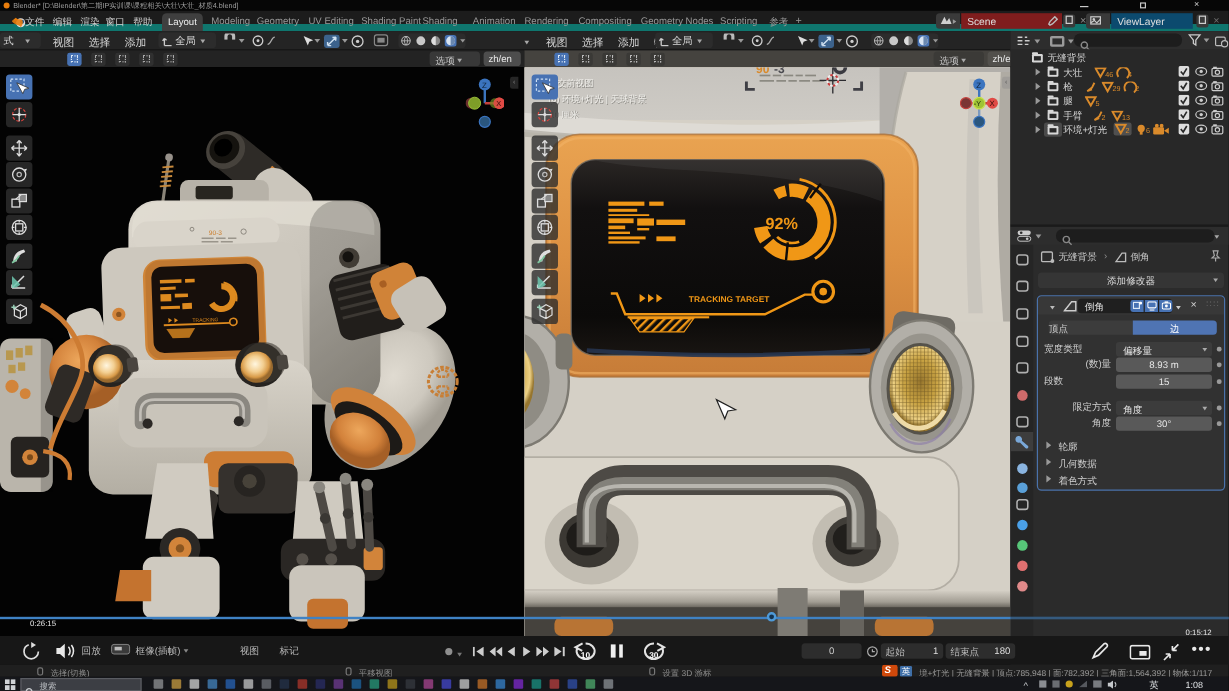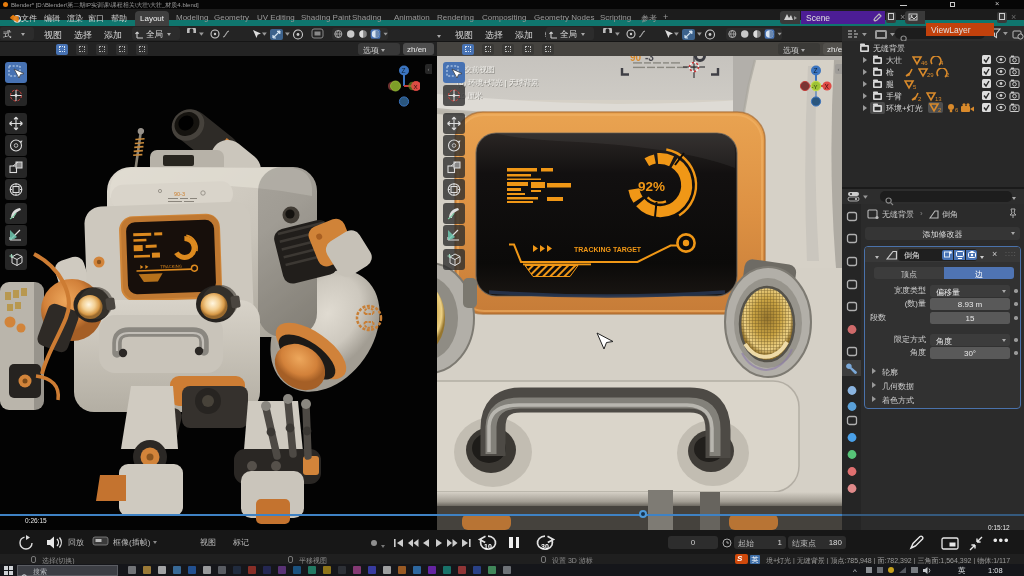--- a/index.html
+++ b/index.html
@@ -55,7 +55,7 @@
         <path d="M1 7 L4 1 L6 5 L8 2 L10 7 Z" fill="#cfcfcf"></path>
         <path d="M11 3 l3 2 -3 2z" fill="#999"></path>
       </svg>
- <div class="abs" style="left:21px;top:0;width:84px;height:13px;background:#4c1d95;border-radius:0;font-size:8.5px;color:#e0e0e0;padding:2px 0 0 5px">Scene</div>
+ <div class="abs" style="left:21px;top:0;width:84px;height:13px;background:#7f1d1d;border-radius:0;font-size:8.5px;color:#e0e0e0;padding:2px 0 0 5px">Scene</div>
  <svg class="abs" style="left:92px;top:2px" width="10" height="10" viewBox="0 0 10 10">
         <path d="M7 1 L9 3 L5 7 L3 8 L2 7 L3 5 Z" fill="none" stroke="#bbb" stroke-width="1.2"></path>
       </svg>

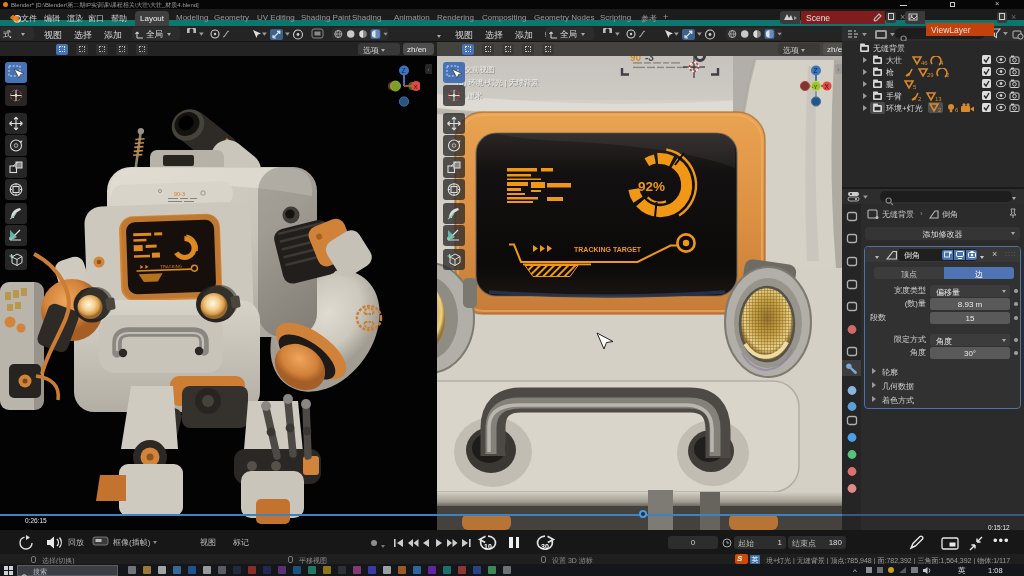--- a/index.html
+++ b/index.html
@@ -70,7 +70,7 @@
         <circle cx="3.5" cy="3" r="1" fill="#ccc"></circle>
         <path d="M1 6 l3-2 2 2 3-3" stroke="#ccc" fill="none"></path>
       </svg>
- <div class="abs" style="left:21px;top:12px;width:68px;height:13px;background:#c2410c;font-size:8.5px;color:#e0e0e0;padding:2px 0 0 5px">ViewLayer</div>
+ <div class="abs" style="left:21px;top:0;width:68px;height:13px;background:#0c4a6e;font-size:8.5px;color:#e0e0e0;padding:2px 0 0 5px">ViewLayer</div>
  <div class="abs" style="left:92px;top:1px;width:10px;height:11px;background:#3a3a3a;border-radius:2px"></div>
  <div class="abs" style="left:94px;top:2px;width:6px;height:7px;border:1px solid #cfcfcf"></div>
  <div class="abs" style="left:106px;top:1px;font-size:9px;color:#6a6a6a">×</div>

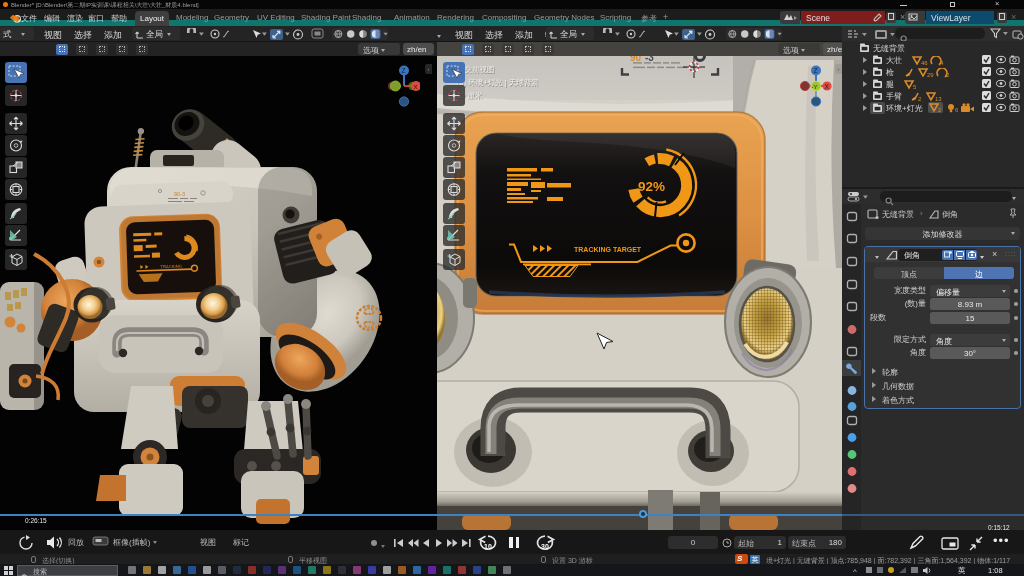--- a/index.html
+++ b/index.html
@@ -950,7 +950,7 @@
  <div class="abs" style="left:150px;top:222.5px;font-size:9px;color:#ccc">×</div>
  <div class="abs" style="left:163px;top:224px;font-size:7px;color:#777;letter-spacing:1px">::::</div>
 
- <div class="abs" style="left:32px;top:241px;width:70px;height:12px;background:#3c3c3c;border-radius:3px 0 0 3px;font-size:8px;color:#ccc;text-align:center;padding-top:1.5px">顶点</div>
+ <div class="abs" style="left:32px;top:241px;width:70px;height:12px;background:#3c3c3c;border-radius:3px 0 0 3px;font-size:8px;color:#ccc;padding-top:1.5px">顶点</div>
  <div class="abs" style="left:102px;top:241px;width:70px;height:12px;background:#4f74b3;border-radius:0 3px 3px 0;font-size:8px;color:#fff;text-align:center;padding-top:1.5px">边</div>
  <div class="abs" style="left:28px;top:259px;width:56px;height:11px;font-size:8px;color:#cfcfcf;text-align:right">宽度类型</div>
       <div class="abs" style="left:88px;top:259px;width:80px;height:12px;background:#3c3c3c;border-radius:2.5px;font-size:8px;color:#e8e8e8;text-align:left;padding:2px 0 0 6px">偏移量<span style="position:absolute;right:4px;top:4px;line-height:5px"><i class="dn" style="border-top-color:#aaa"></i></span></div>

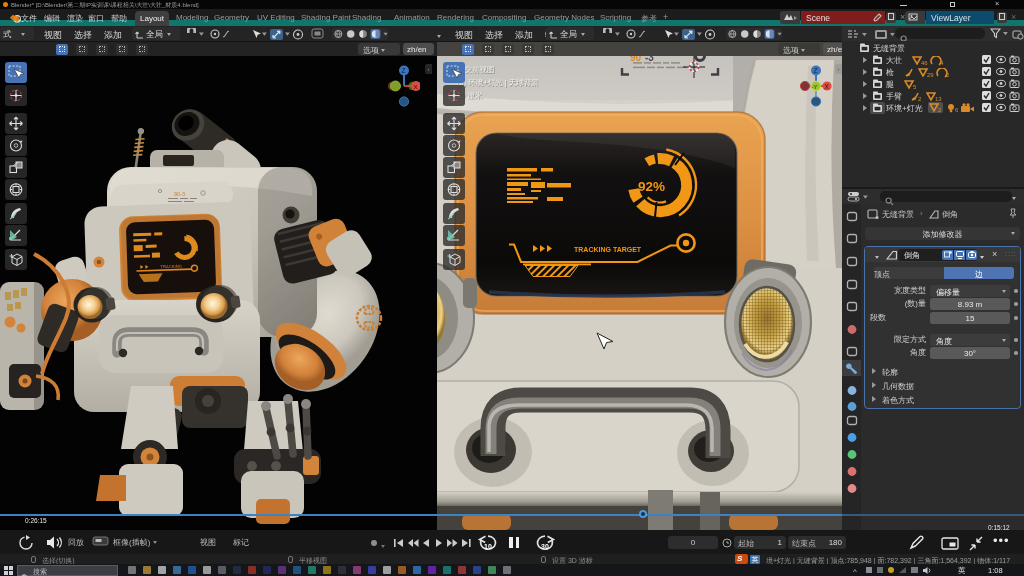--- a/index.html
+++ b/index.html
@@ -952,7 +952,7 @@
 
  <div class="abs" style="left:32px;top:241px;width:70px;height:12px;background:#3c3c3c;border-radius:3px 0 0 3px;font-size:8px;color:#ccc;padding-top:1.5px">顶点</div>
  <div class="abs" style="left:102px;top:241px;width:70px;height:12px;background:#4f74b3;border-radius:0 3px 3px 0;font-size:8px;color:#fff;text-align:center;padding-top:1.5px">边</div>
- <div class="abs" style="left:28px;top:259px;width:56px;height:11px;font-size:8px;color:#cfcfcf;text-align:right">宽度类型</div>
+ <div class="abs" style="left:28px;top:259px;width:56px;height:11px;font-size:8px;color:#cfcfcf;">宽度类型</div>
       <div class="abs" style="left:88px;top:259px;width:80px;height:12px;background:#3c3c3c;border-radius:2.5px;font-size:8px;color:#e8e8e8;text-align:left;padding:2px 0 0 6px">偏移量<span style="position:absolute;right:4px;top:4px;line-height:5px"><i class="dn" style="border-top-color:#aaa"></i></span></div>
       <div class="abs" style="left:172px;top:263px;width:3.5px;height:3.5px;border-radius:50%;background:#9a9a9a"></div>
  <div class="abs" style="left:28px;top:272px;width:56px;height:11px;font-size:8px;color:#cfcfcf;text-align:right">(数)量</div>

